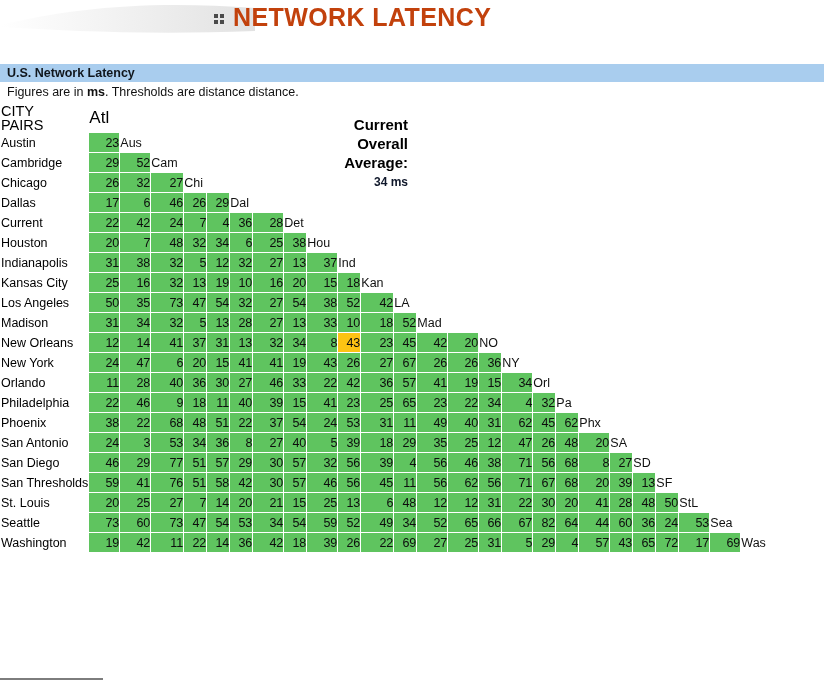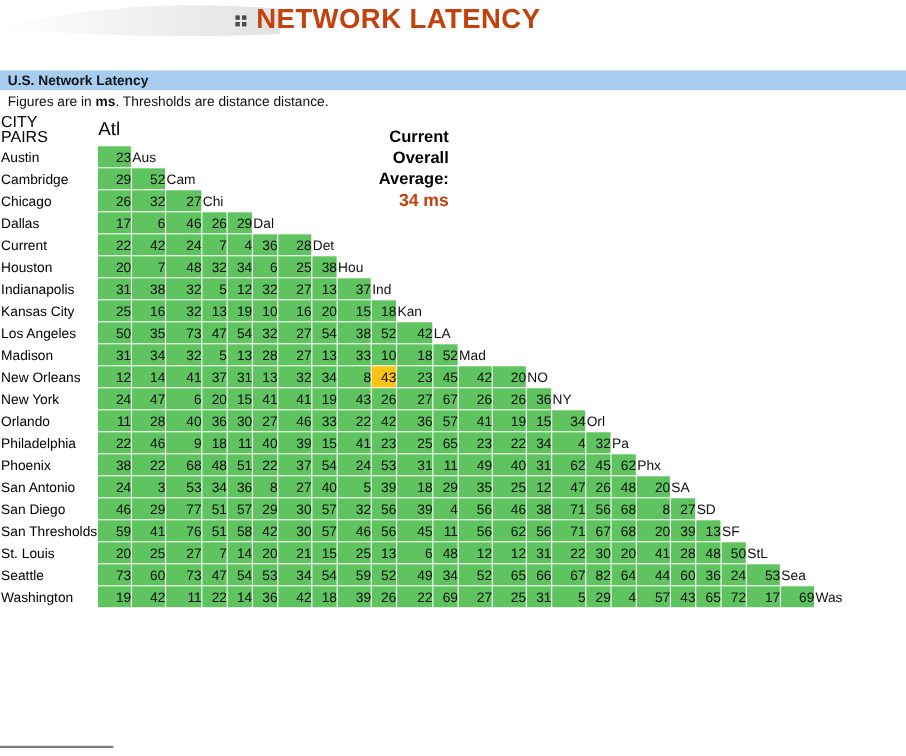--- a/index.html
+++ b/index.html
@@ -162,9 +162,9 @@
     display: block;
   }
   #average-value {
-    font-size: 16px;
+    font-size: 12px;
     font-weight: bold;
-    color: #c2410c;
+    color: #0f172a;
     display: block;
     margin-top: 1px;
   }

